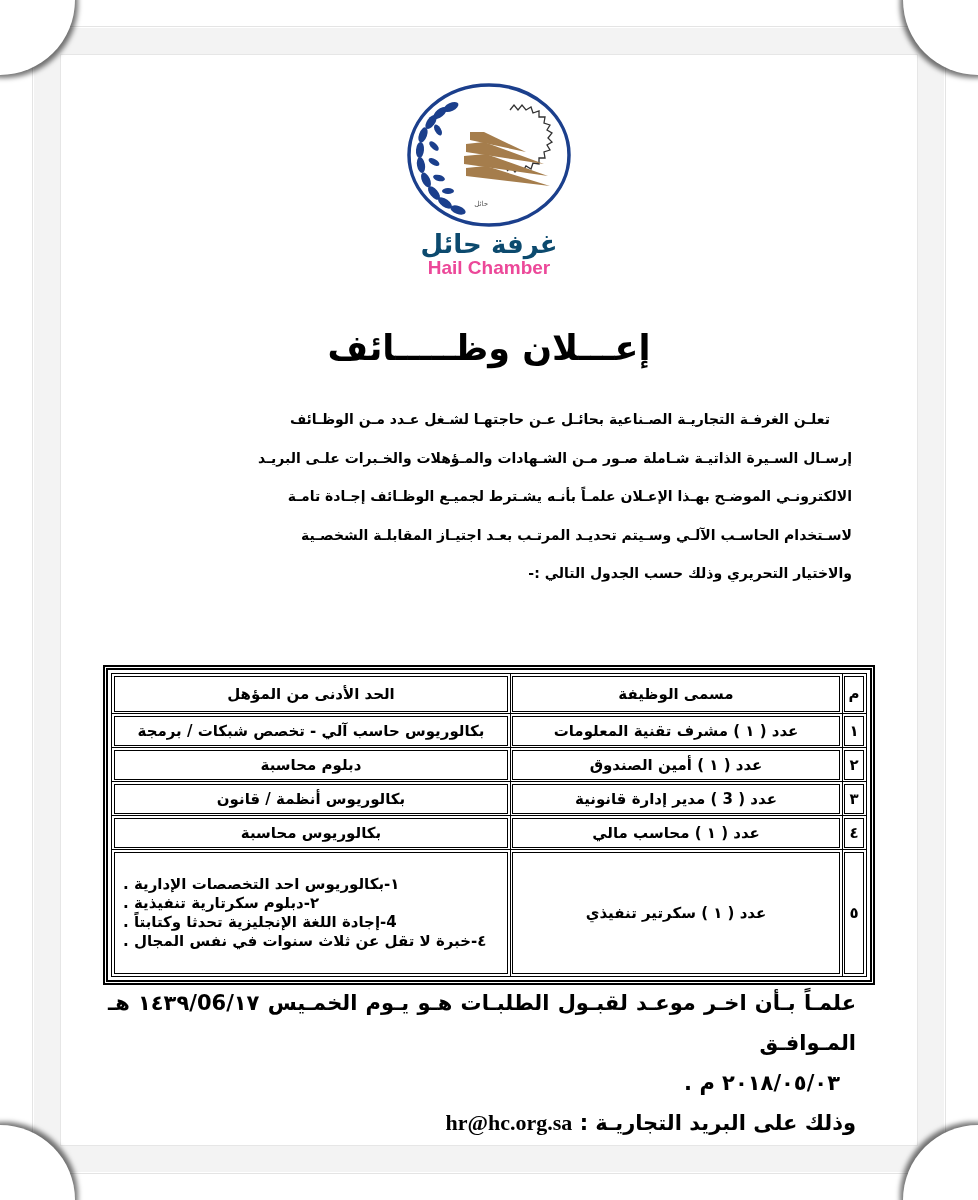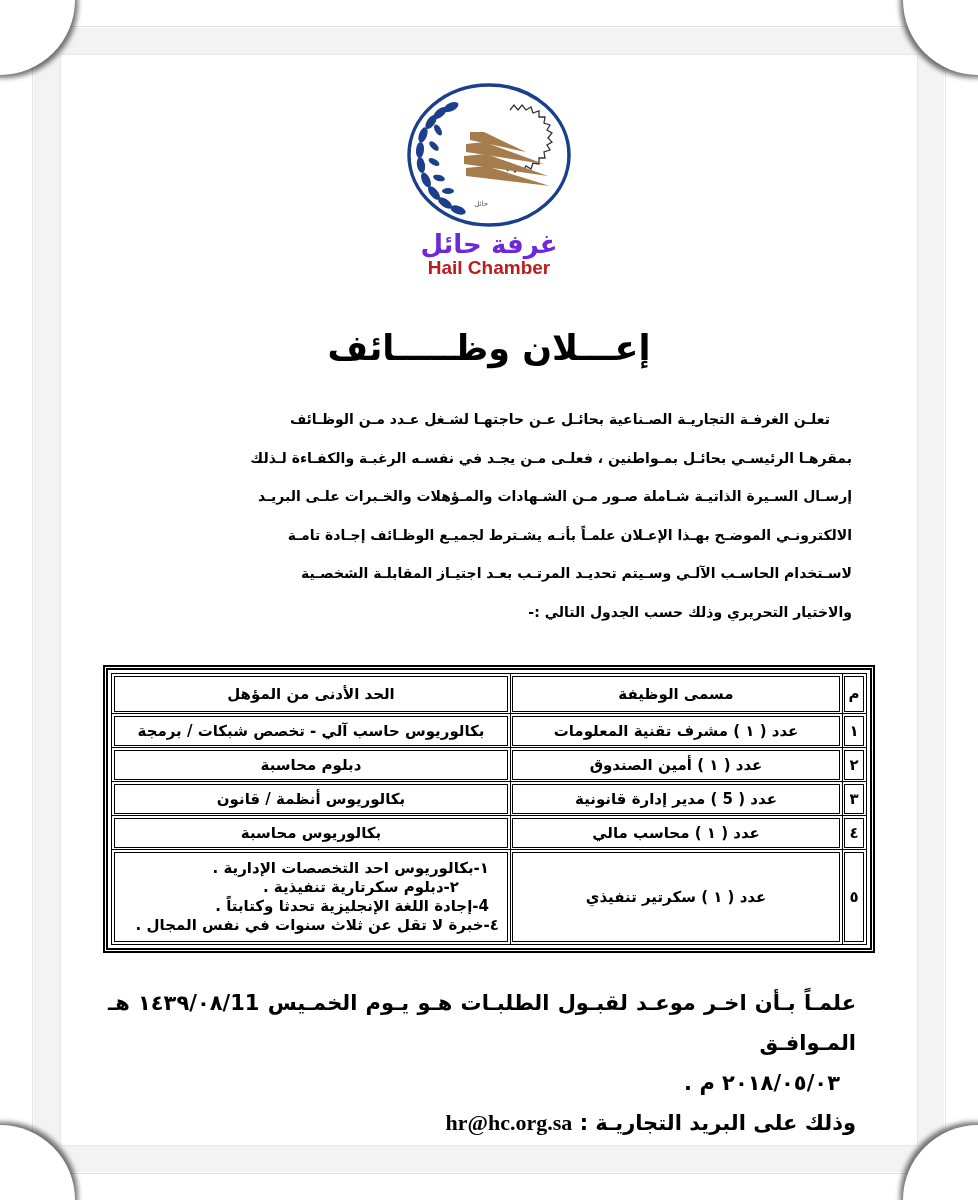--- a/index.html
+++ b/index.html
@@ -36,7 +36,7 @@
   .logo svg { display:block; }
   .logo-ar {
     position:absolute; left:0; right:0; top:150px; text-align:center;
-    color:#6d28d9; font-weight:bold; font-size:26px; line-height:28px;
+    color:#0c4a6e; font-weight:bold; font-size:26px; line-height:28px;
   }
   .logo-en {
     position:absolute; left:0; right:0; top:178px; text-align:center; direction:ltr;

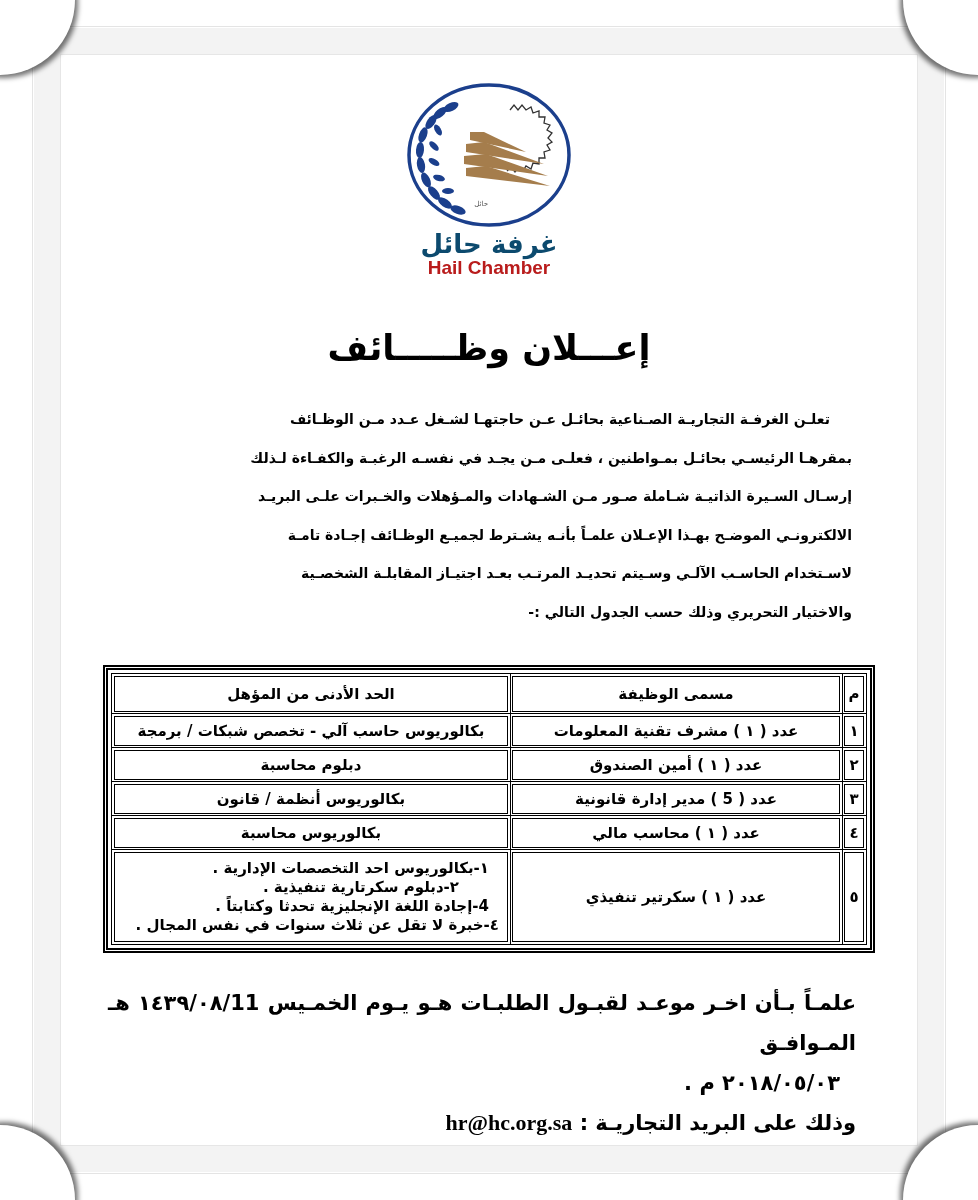--- a/index.html
+++ b/index.html
@@ -40,7 +40,7 @@
   }
   .logo-en {
     position:absolute; left:0; right:0; top:178px; text-align:center; direction:ltr;
-    color:#b91c1c; font-weight:bold; font-size:19px; line-height:20px;
+    color:#ec4899; font-weight:bold; font-size:19px; line-height:20px;
     font-family:"Liberation Sans", sans-serif;
   }
 

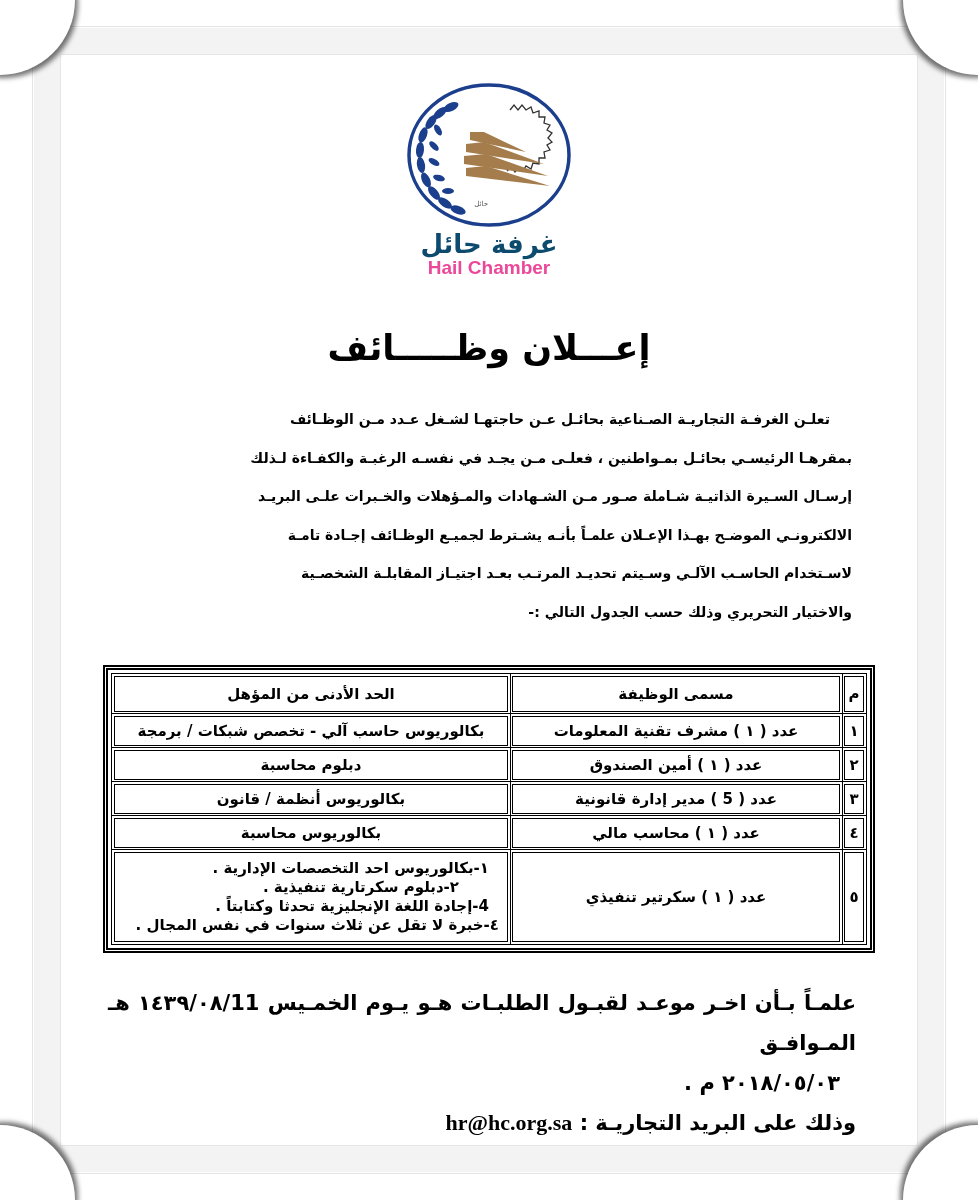--- a/index.html
+++ b/index.html
@@ -135,7 +135,6 @@
 
 <div class="para">
   <div class="first-line">تعلـن الغرفـة التجاريـة الصـناعية بحائـل عـن حاجتهـا لشـغل عـدد مـن الوظـائف</div>
-  <div>بمقرهـا الرئيسـي بحائـل بمـواطنين ، فعلـى مـن يجـد في نفسـه الرغبـة والكفـاءة لـذلك</div>
   <div>إرسـال السـيرة الذاتيـة شـاملة صـور مـن الشـهادات والمـؤهلات والخـبرات علـى البريـد</div>
   <div>الالكترونـي الموضـح بهـذا الإعـلان علمـاً بأنـه يشـترط لجميـع الوظـائف إجـادة تامـة</div>
   <div>لاسـتخدام الحاسـب الآلـي وسـيتم تحديـد المرتـب بعـد اجتيـاز المقابلـة الشخصـية</div>

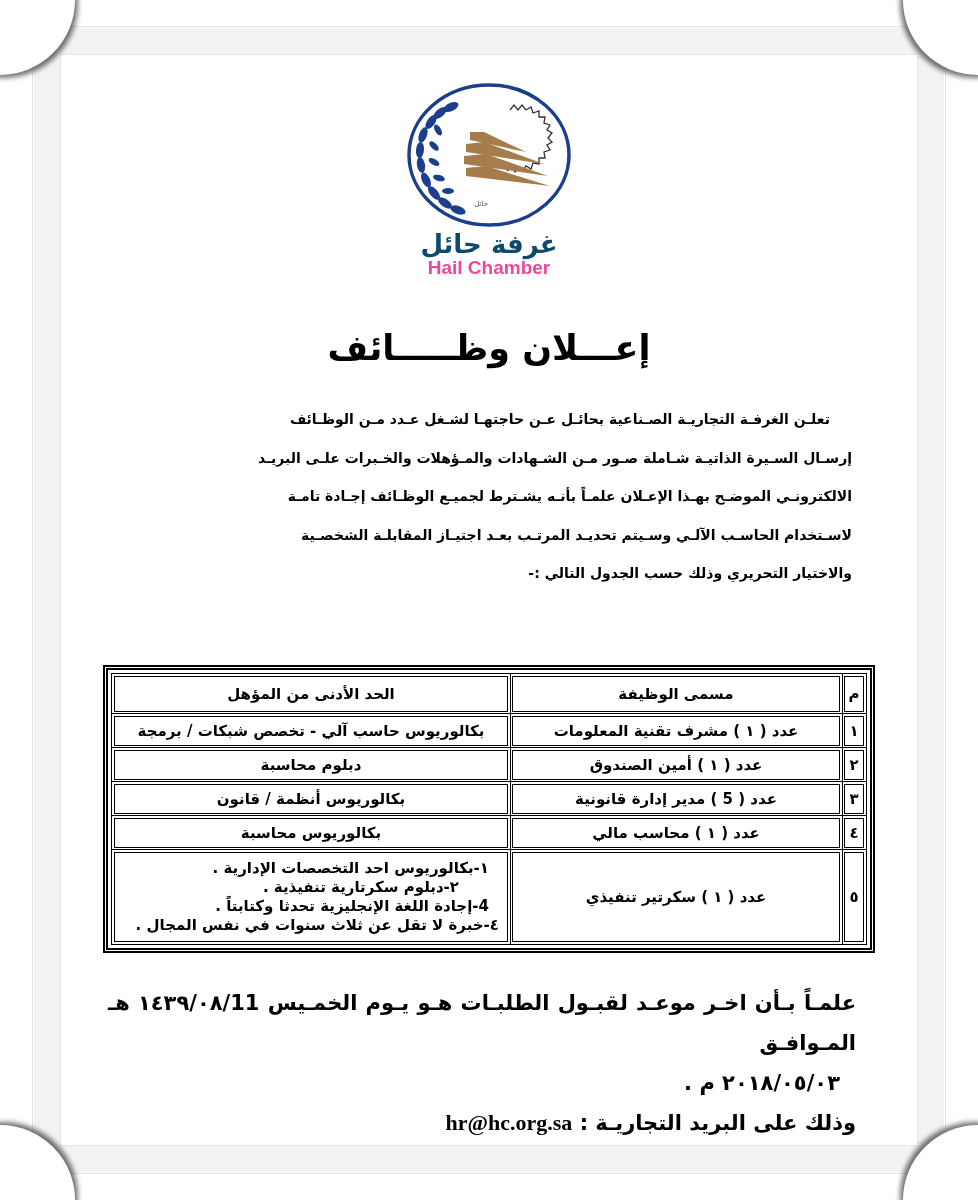--- a/index.html
+++ b/index.html
@@ -163,7 +163,7 @@
       </tr>
       <tr>
         <td class="num">٣</td>
-        <td class="job">عدد ( 5 ) مدير إدارة قانونية</td>
+        <td class="job">عدد ( 3 ) مدير إدارة قانونية</td>
         <td>بكالوريوس أنظمة / قانون</td>
       </tr>
       <tr>

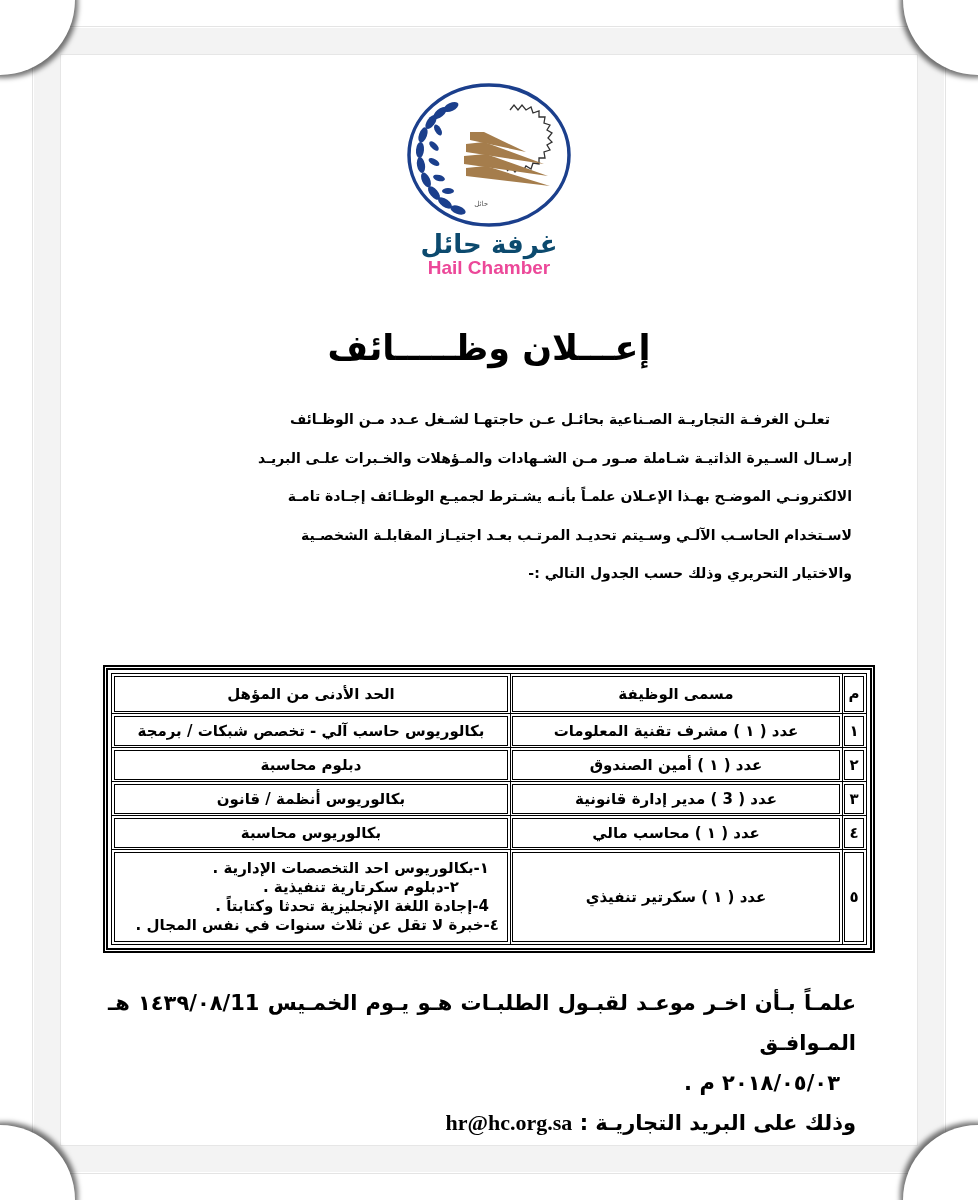--- a/index.html
+++ b/index.html
@@ -74,7 +74,7 @@
   .jobs td { height:28px; }
   .jobs .num { width:14px; padding:0 2px; }
   .jobs .job { width:314px; }
-  .jobs .qual-multi { text-align:right; line-height:19px; padding:4px 8px;margin-top:47px; }
+  .jobs .qual-multi { text-align:left; line-height:19px; padding:20px 8px;margin-top:47px; }
   .jobs tr.tall td { height:80px; }
 
   .footer {

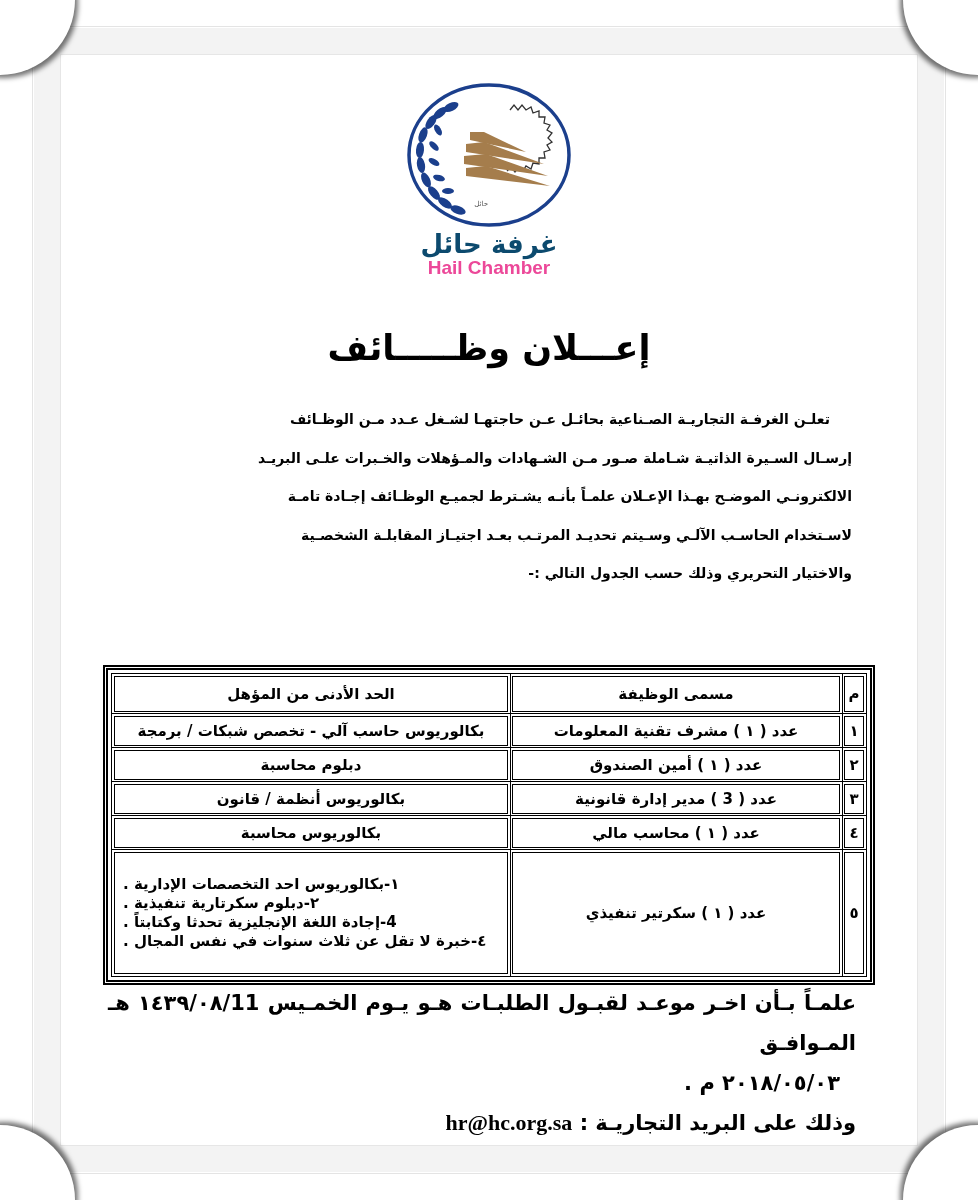--- a/index.html
+++ b/index.html
@@ -186,7 +186,7 @@
 </div>
 
 <div class="footer">
-  <div class="l1">علمـاً بـأن اخـر موعـد لقبـول الطلبـات هـو يـوم الخمـيس ١٤٣٩/٠٨/11 هـ المـوافـق</div>
+  <div class="l1">علمـاً بـأن اخـر موعـد لقبـول الطلبـات هـو يـوم الخمـيس ١٤٣٩/06/١٧ هـ المـوافـق</div>
   <div style="padding-right:16px">٢٠١٨/٠٥/٠٣ م .</div>
   <div>
     <span>وذلك على البريد التجاريـة :</span>

